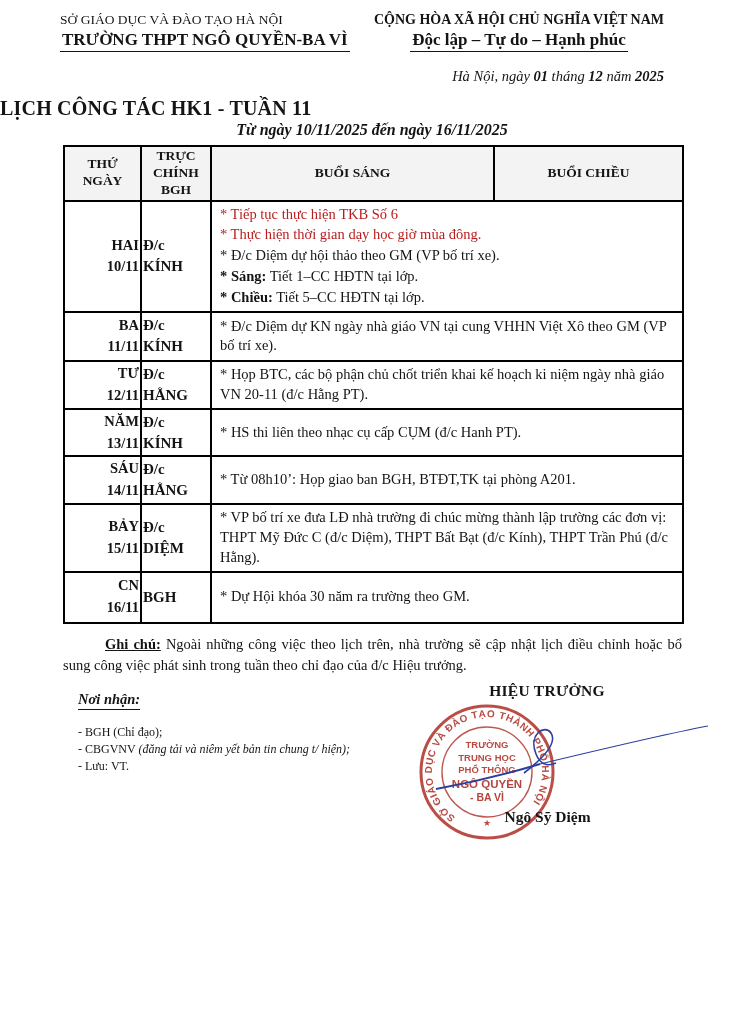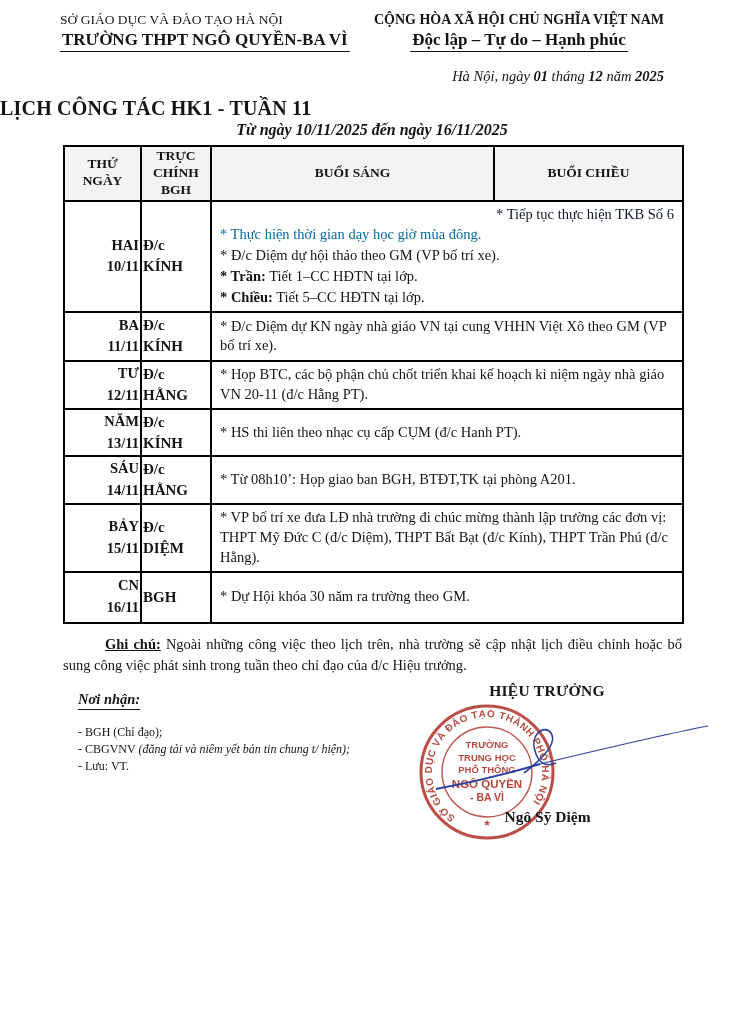--- a/index.html
+++ b/index.html
@@ -35,7 +35,7 @@
   td.dutycell{font-weight:bold;font-size:15px;text-align:left;vertical-align:middle;line-height:1.4;}
   td.contentcell{font-size:14.5px;vertical-align:middle;padding:2px 8px;line-height:1.37;}
   .line{margin:1px 0;}
-  .blue{color:#0f172a;text-align:right;}
+  .blue{color:#b91c1c;}
   .red{color:#0369a1;}
   .pre{font-weight:bold;}
   tr.r0 td{height:96px;} tr.r1 td{height:43px;} tr.r2 td{height:42px;}

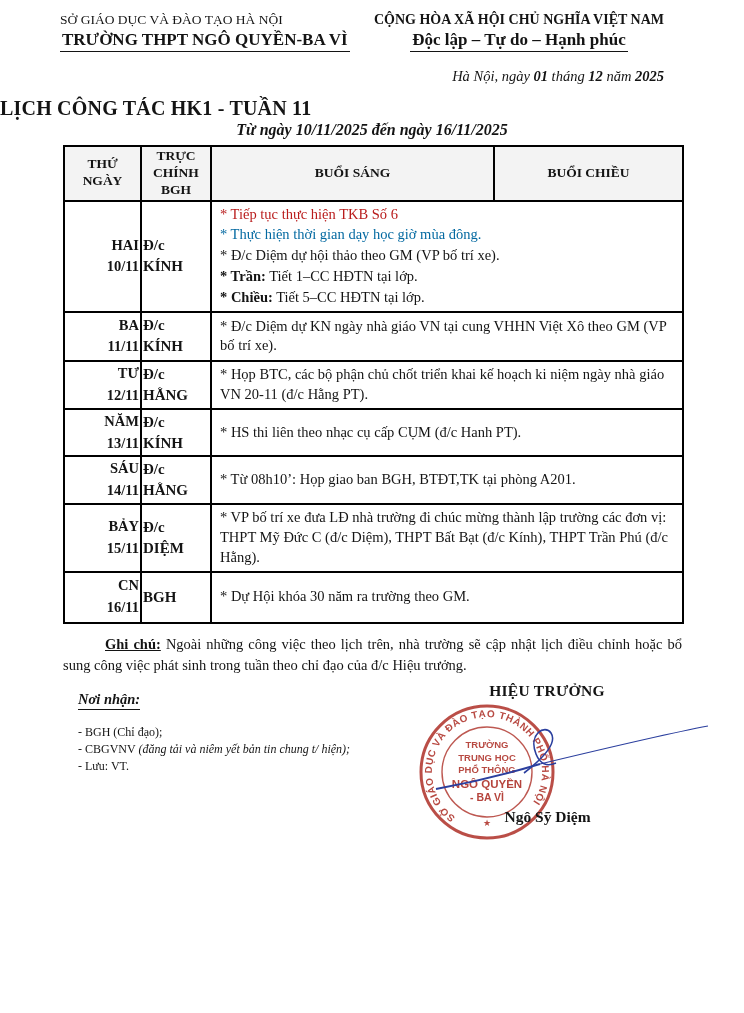--- a/index.html
+++ b/index.html
@@ -36,7 +36,7 @@
   td.contentcell{font-size:14.5px;vertical-align:middle;padding:2px 8px;line-height:1.37;}
   .line{margin:1px 0;}
   .blue{color:#b91c1c;}
-  .red{color:#0369a1;}
+  .red{color:#b91c1c;}
   .pre{font-weight:bold;}
   tr.r0 td{height:96px;} tr.r1 td{height:43px;} tr.r2 td{height:42px;}
   tr.r3 td{height:40px;} tr.r4 td{height:38px;} tr.r5 td{height:56px;} tr.r6 td{height:45px;}

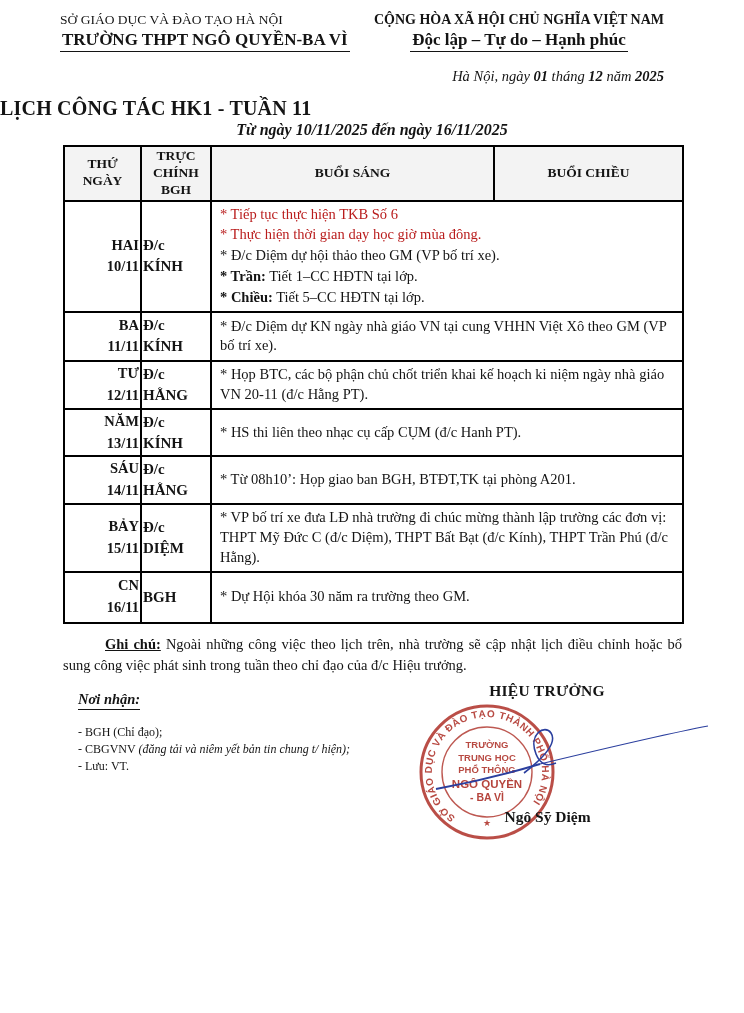--- a/index.html
+++ b/index.html
@@ -112,7 +112,7 @@
         <div class="line blue">* Tiếp tục thực hiện TKB Số 6</div>
         <div class="line red">* Thực hiện thời gian dạy học giờ mùa đông.</div>
         <div class="line">* Đ/c Diệm dự hội thảo theo GM (VP bố trí xe).</div>
-        <div class="line"><span class="pre">* Trần:</span><span> Tiết 1–CC HĐTN tại lớp.</span></div>
+        <div class="line"><span class="pre">* Sáng:</span><span> Tiết 1–CC HĐTN tại lớp.</span></div>
         <div class="line"><span class="pre">* Chiều:</span><span> Tiết 5–CC HĐTN tại lớp.</span></div>
       </td>
     </tr>

